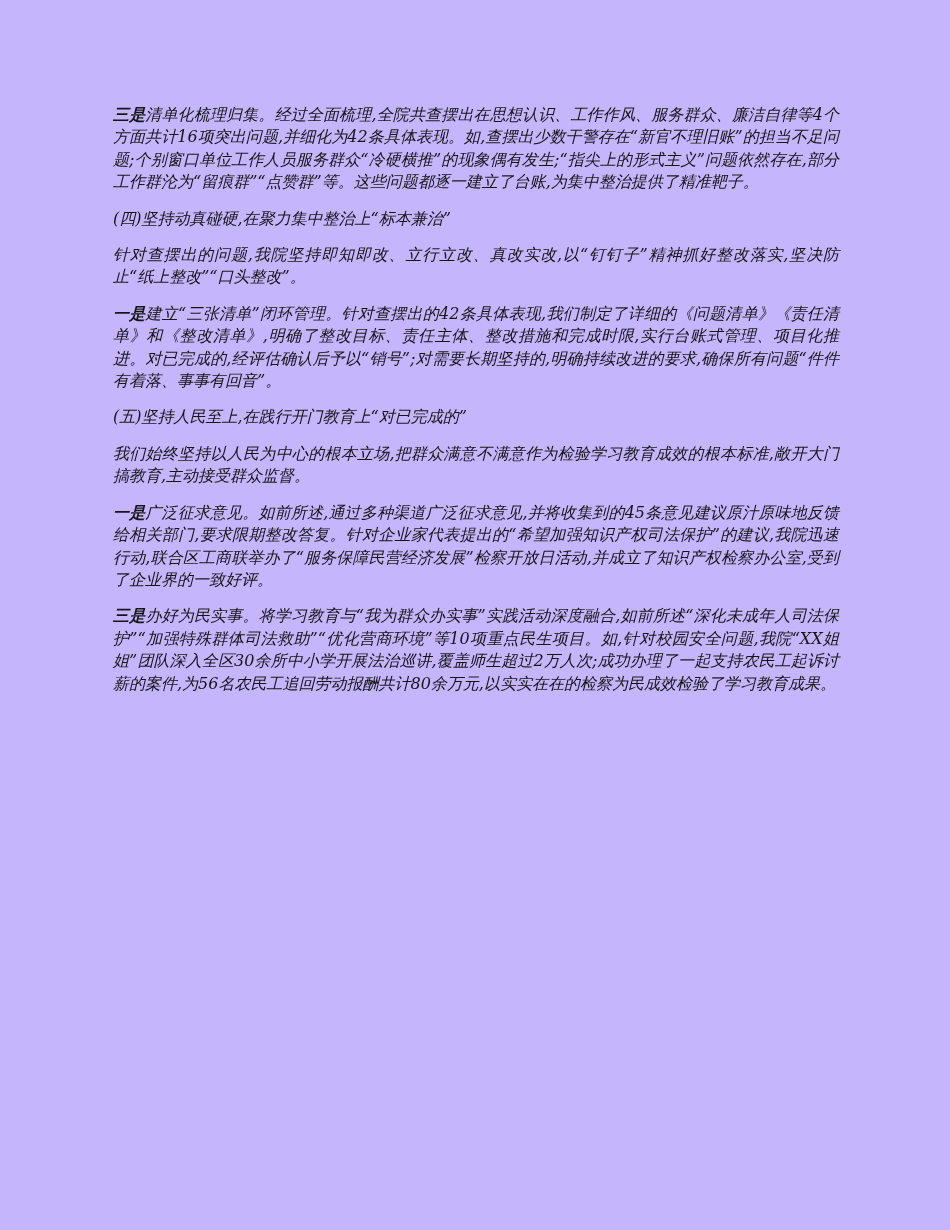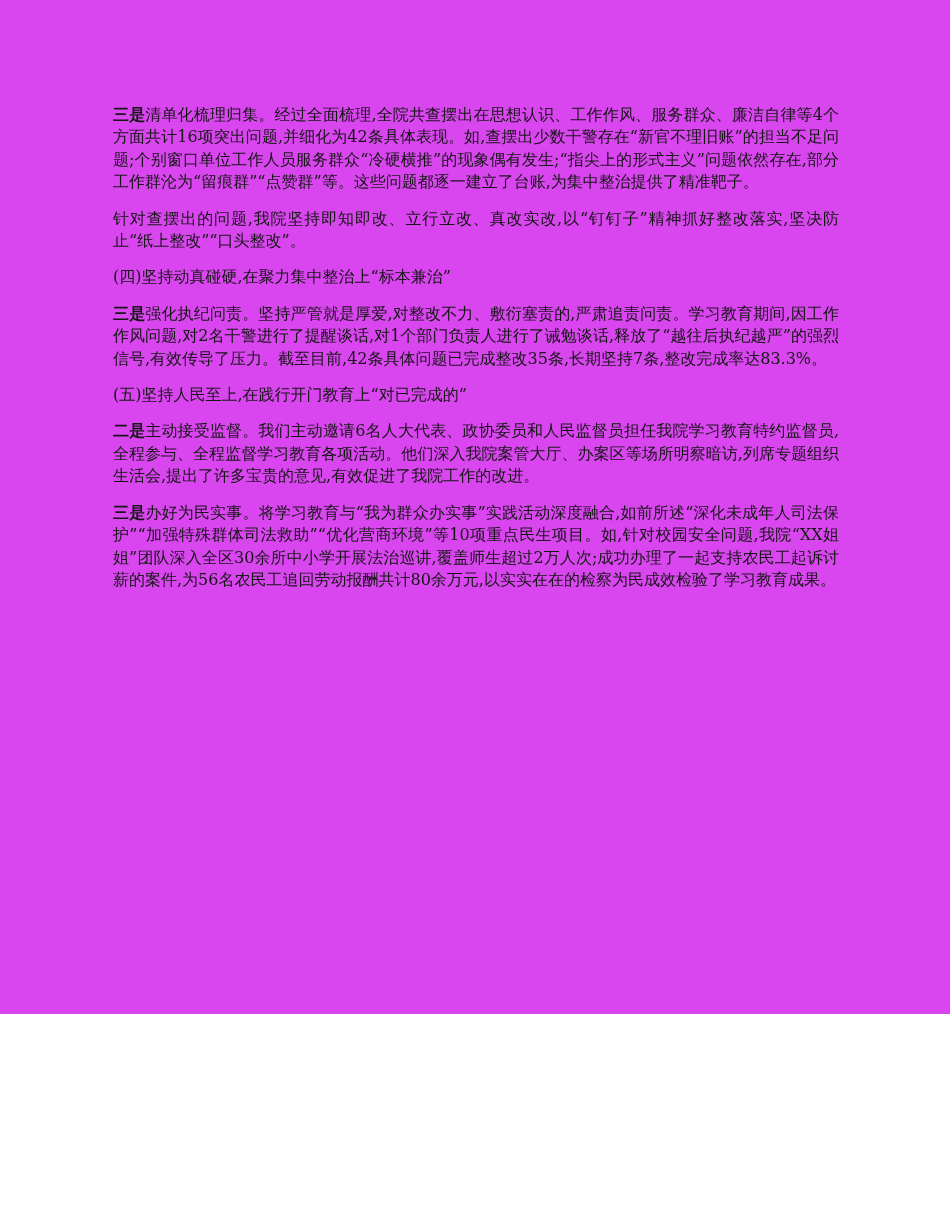--- a/index.html
+++ b/index.html
@@ -17,8 +17,9 @@
   .page {
     position: relative;
     width: 950px;
-    height: 1014px;
-    background: #d946ef;
+    height: 1230px;
+    background: #c4b5fd;
+    font-style: italic;
   }
   .doc-body {
     position: absolute;

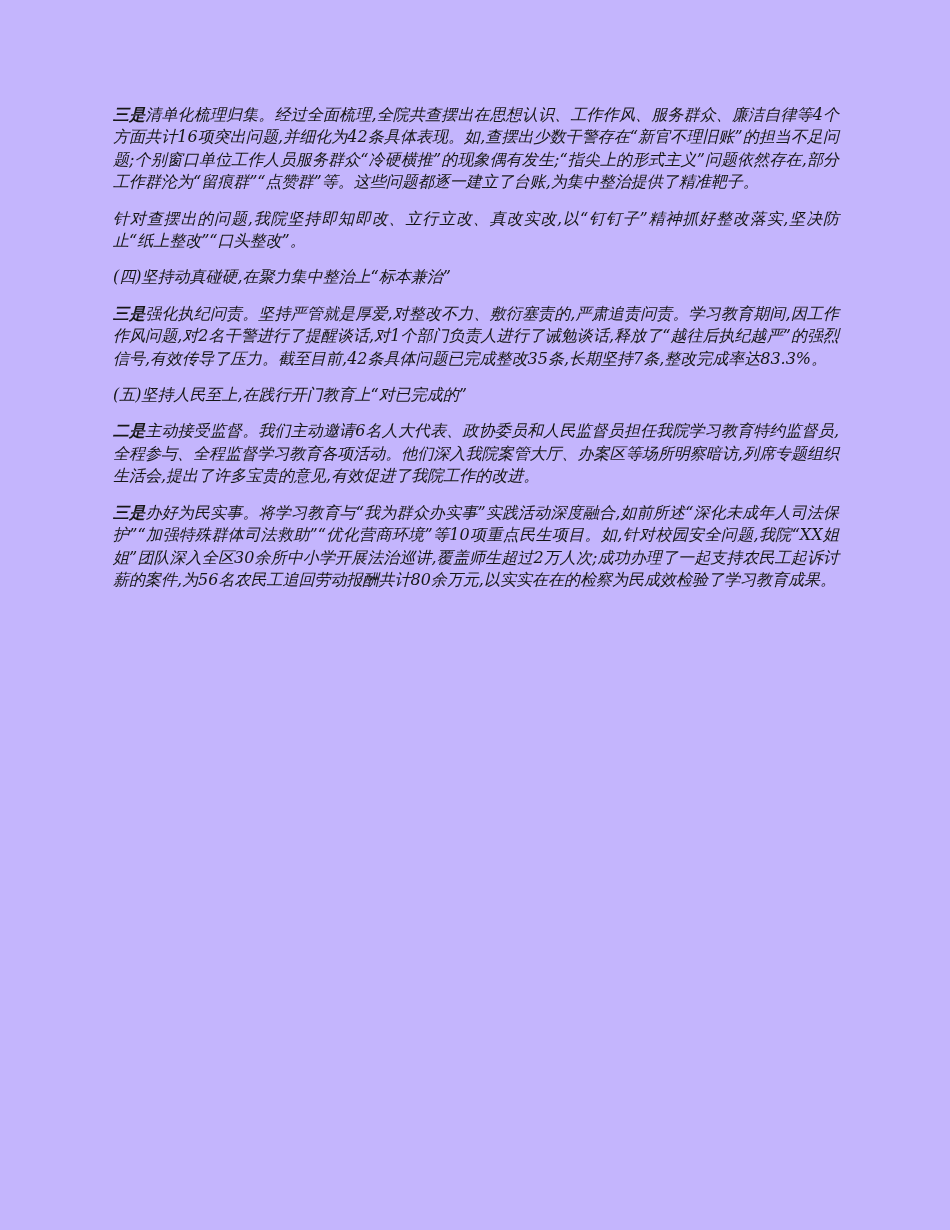--- a/index.html
+++ b/index.html
@@ -48,8 +48,8 @@
 <div class="page">
   <div class="doc-body">
       <p class="para"><strong>三是</strong><span>清单化梳理归集。经过全面梳理,全院共查摆出在思想认识、工作作风、服务群众、廉洁自律等4个方面共计16项突出问题,并细化为42条具体表现。如,查摆出少数干警存在“新官不理旧账”的担当不足问题;个别窗口单位工作人员服务群众“冷硬横推”的现象偶有发生;“指尖上的形式主义”问题依然存在,部分工作群沦为“留痕群”“点赞群”等。这些问题都逐一建立了台账,为集中整治提供了精准靶子。</span></p>
+      <p class="para heading"><span>(四)坚持动真碰硬,在聚力集中整治上“标本兼治”</span></p>
       <p class="para"><span>针对查摆出的问题,我院坚持即知即改、立行立改、真改实改,以“钉钉子”精神抓好整改落实,坚决防止“纸上整改”“口头整改”。</span></p>
-      <p class="para heading"><span>(四)坚持动真碰硬,在聚力集中整治上“标本兼治”</span></p>
       <p class="para"><strong>三是</strong><span>强化执纪问责。坚持严管就是厚爱,对整改不力、敷衍塞责的,严肃追责问责。学习教育期间,因工作作风问题,对2名干警进行了提醒谈话,对1个部门负责人进行了诫勉谈话,释放了“越往后执纪越严”的强烈信号,有效传导了压力。截至目前,42条具体问题已完成整改35条,长期坚持7条,整改完成率达83.3%。</span></p>
       <p class="para heading"><span>(五)坚持人民至上,在践行开门教育上“对已完成的”</span></p>
       <p class="para"><strong>二是</strong><span>主动接受监督。我们主动邀请6名人大代表、政协委员和人民监督员担任我院学习教育特约监督员,全程参与、全程监督学习教育各项活动。他们深入我院案管大厅、办案区等场所明察暗访,列席专题组织生活会,提出了许多宝贵的意见,有效促进了我院工作的改进。</span></p>

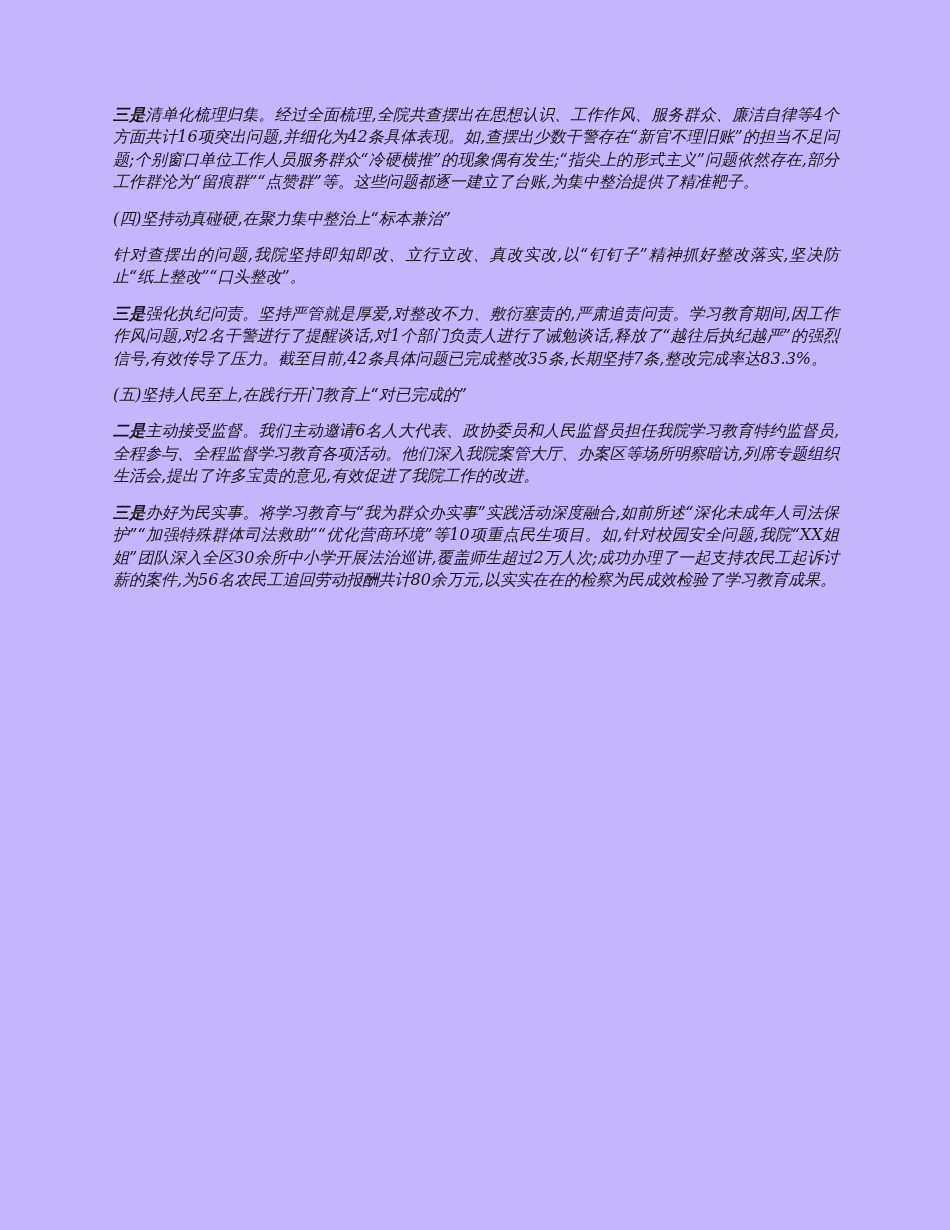--- a/index.html
+++ b/index.html
@@ -50,6 +50,7 @@
       <p class="para"><strong>三是</strong><span>清单化梳理归集。经过全面梳理,全院共查摆出在思想认识、工作作风、服务群众、廉洁自律等4个方面共计16项突出问题,并细化为42条具体表现。如,查摆出少数干警存在“新官不理旧账”的担当不足问题;个别窗口单位工作人员服务群众“冷硬横推”的现象偶有发生;“指尖上的形式主义”问题依然存在,部分工作群沦为“留痕群”“点赞群”等。这些问题都逐一建立了台账,为集中整治提供了精准靶子。</span></p>
       <p class="para heading"><span>(四)坚持动真碰硬,在聚力集中整治上“标本兼治”</span></p>
       <p class="para"><span>针对查摆出的问题,我院坚持即知即改、立行立改、真改实改,以“钉钉子”精神抓好整改落实,坚决防止“纸上整改”“口头整改”。</span></p>
+      <p class="para"><strong>一是</strong><span>建立“三张清单”闭环管理。针对查摆出的42条具体表现,我们制定了详细的《问题清单》《责任清单》和《整改清单》,明确了整改目标、责任主体、整改措施和完成时限,实行台账式管理、项目化推进。对已完成的,经评估确认后予以“销号”;对需要长期坚持的,明确持续改进的要求,确保所有问题“件件有着落、事事有回音”。</span></p>
       <p class="para"><strong>三是</strong><span>强化执纪问责。坚持严管就是厚爱,对整改不力、敷衍塞责的,严肃追责问责。学习教育期间,因工作作风问题,对2名干警进行了提醒谈话,对1个部门负责人进行了诫勉谈话,释放了“越往后执纪越严”的强烈信号,有效传导了压力。截至目前,42条具体问题已完成整改35条,长期坚持7条,整改完成率达83.3%。</span></p>
       <p class="para heading"><span>(五)坚持人民至上,在践行开门教育上“对已完成的”</span></p>
       <p class="para"><strong>二是</strong><span>主动接受监督。我们主动邀请6名人大代表、政协委员和人民监督员担任我院学习教育特约监督员,全程参与、全程监督学习教育各项活动。他们深入我院案管大厅、办案区等场所明察暗访,列席专题组织生活会,提出了许多宝贵的意见,有效促进了我院工作的改进。</span></p>

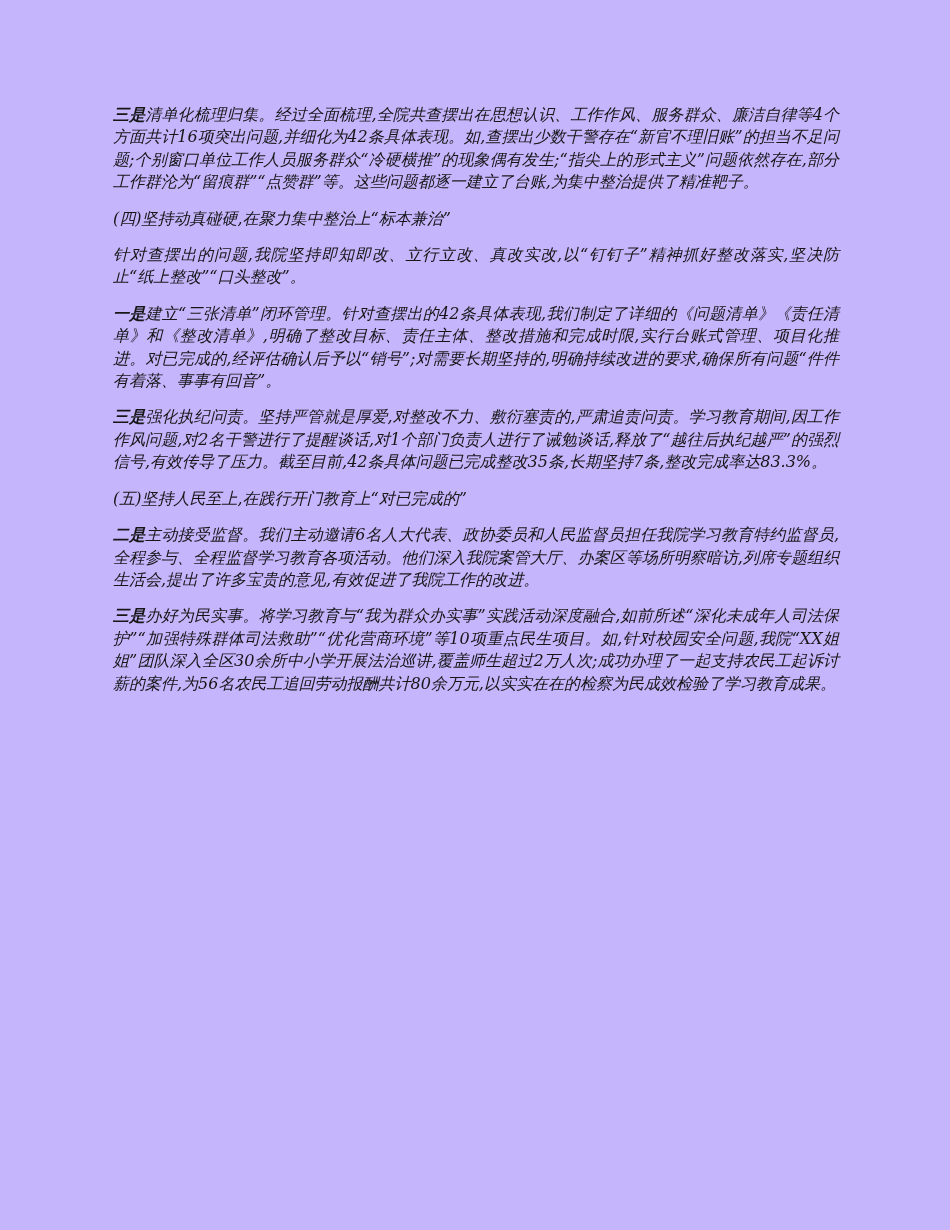--- a/index.html
+++ b/index.html
@@ -51,7 +51,6 @@
       <p class="para heading"><span>(四)坚持动真碰硬,在聚力集中整治上“标本兼治”</span></p>
       <p class="para"><span>针对查摆出的问题,我院坚持即知即改、立行立改、真改实改,以“钉钉子”精神抓好整改落实,坚决防止“纸上整改”“口头整改”。</span></p>
       <p class="para"><strong>一是</strong><span>建立“三张清单”闭环管理。针对查摆出的42条具体表现,我们制定了详细的《问题清单》《责任清单》和《整改清单》,明确了整改目标、责任主体、整改措施和完成时限,实行台账式管理、项目化推进。对已完成的,经评估确认后予以“销号”;对需要长期坚持的,明确持续改进的要求,确保所有问题“件件有着落、事事有回音”。</span></p>
-      <p class="para"><strong>三是</strong><span>强化执纪问责。坚持严管就是厚爱,对整改不力、敷衍塞责的,严肃追责问责。学习教育期间,因工作作风问题,对2名干警进行了提醒谈话,对1个部门负责人进行了诫勉谈话,释放了“越往后执纪越严”的强烈信号,有效传导了压力。截至目前,42条具体问题已完成整改35条,长期坚持7条,整改完成率达83.3%。</span></p>
       <p class="para heading"><span>(五)坚持人民至上,在践行开门教育上“对已完成的”</span></p>
       <p class="para"><strong>二是</strong><span>主动接受监督。我们主动邀请6名人大代表、政协委员和人民监督员担任我院学习教育特约监督员,全程参与、全程监督学习教育各项活动。他们深入我院案管大厅、办案区等场所明察暗访,列席专题组织生活会,提出了许多宝贵的意见,有效促进了我院工作的改进。</span></p>
       <p class="para"><strong>三是</strong><span>办好为民实事。将学习教育与“我为群众办实事”实践活动深度融合,如前所述“深化未成年人司法保护”“加强特殊群体司法救助”“优化营商环境”等10项重点民生项目。如,针对校园安全问题,我院“XX姐姐”团队深入全区30余所中小学开展法治巡讲,覆盖师生超过2万人次;成功办理了一起支持农民工起诉讨薪的案件,为56名农民工追回劳动报酬共计80余万元,以实实在在的检察为民成效检验了学习教育成果。</span></p>

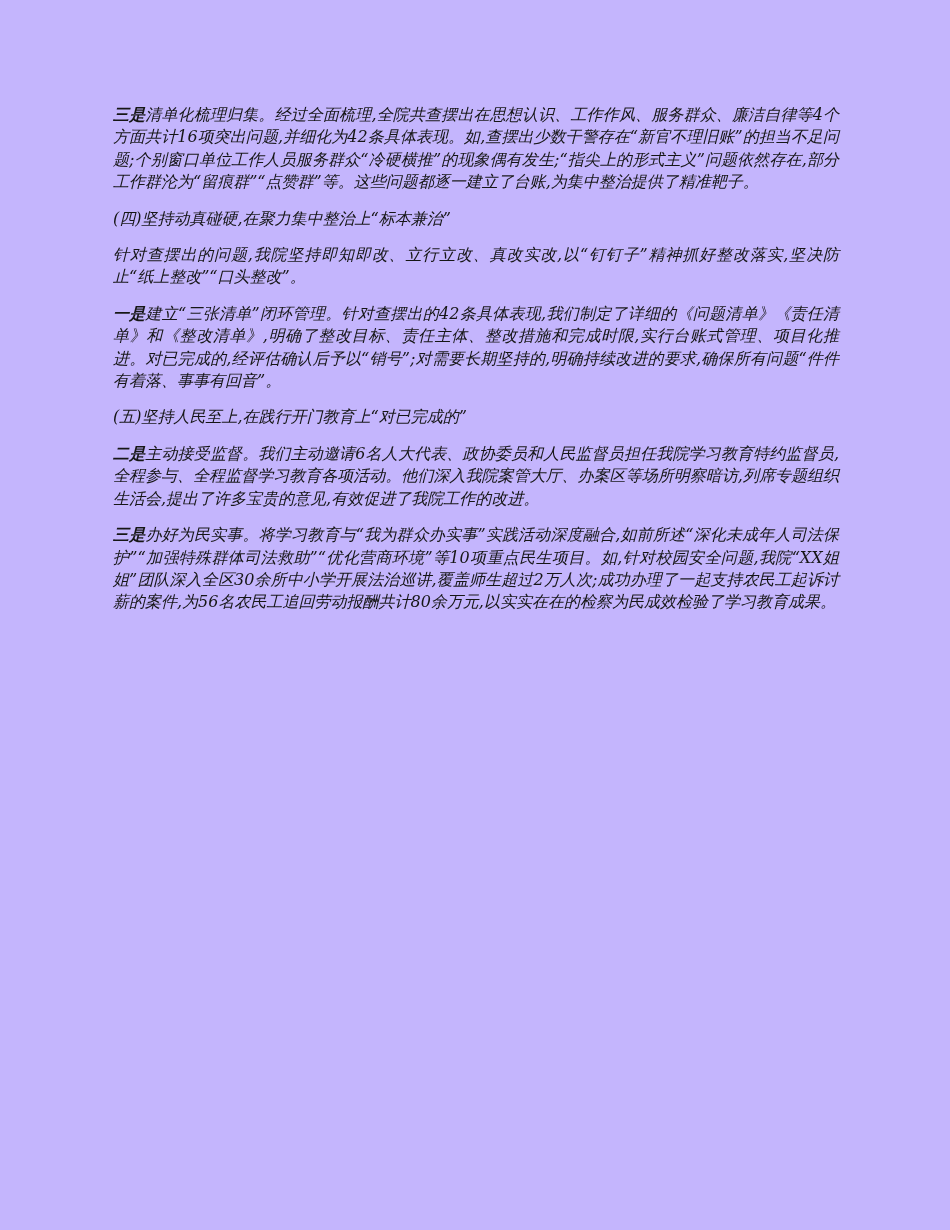--- a/index.html
+++ b/index.html
@@ -52,6 +52,7 @@
       <p class="para"><span>针对查摆出的问题,我院坚持即知即改、立行立改、真改实改,以“钉钉子”精神抓好整改落实,坚决防止“纸上整改”“口头整改”。</span></p>
       <p class="para"><strong>一是</strong><span>建立“三张清单”闭环管理。针对查摆出的42条具体表现,我们制定了详细的《问题清单》《责任清单》和《整改清单》,明确了整改目标、责任主体、整改措施和完成时限,实行台账式管理、项目化推进。对已完成的,经评估确认后予以“销号”;对需要长期坚持的,明确持续改进的要求,确保所有问题“件件有着落、事事有回音”。</span></p>
       <p class="para heading"><span>(五)坚持人民至上,在践行开门教育上“对已完成的”</span></p>
+      <p class="para"><span>我们始终坚持以人民为中心的根本立场,把群众满意不满意作为检验学习教育成效的根本标准,敞开大门搞教育,主动接受群众监督。</span></p>
       <p class="para"><strong>二是</strong><span>主动接受监督。我们主动邀请6名人大代表、政协委员和人民监督员担任我院学习教育特约监督员,全程参与、全程监督学习教育各项活动。他们深入我院案管大厅、办案区等场所明察暗访,列席专题组织生活会,提出了许多宝贵的意见,有效促进了我院工作的改进。</span></p>
       <p class="para"><strong>三是</strong><span>办好为民实事。将学习教育与“我为群众办实事”实践活动深度融合,如前所述“深化未成年人司法保护”“加强特殊群体司法救助”“优化营商环境”等10项重点民生项目。如,针对校园安全问题,我院“XX姐姐”团队深入全区30余所中小学开展法治巡讲,覆盖师生超过2万人次;成功办理了一起支持农民工起诉讨薪的案件,为56名农民工追回劳动报酬共计80余万元,以实实在在的检察为民成效检验了学习教育成果。</span></p>
     </div>

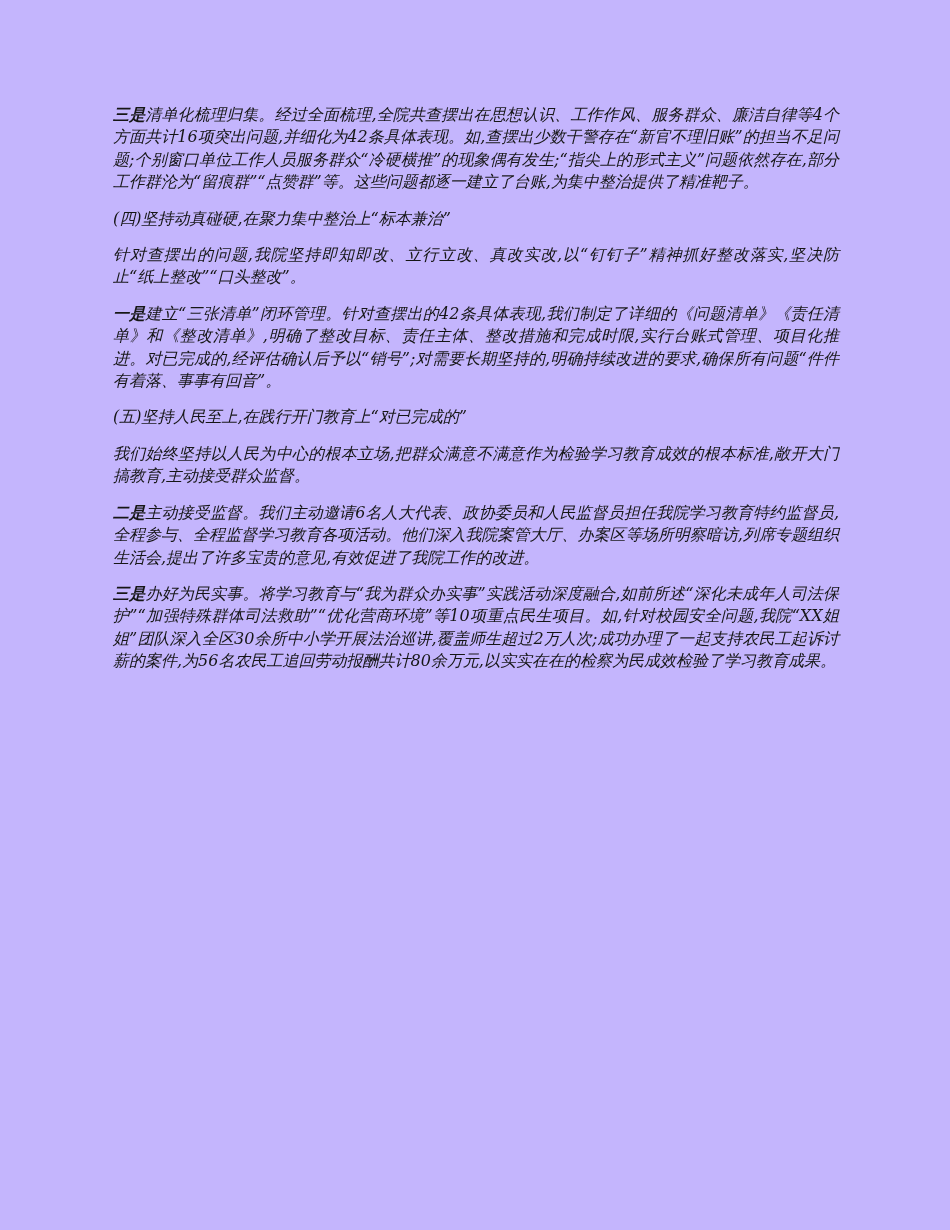--- a/index.html
+++ b/index.html
@@ -53,6 +53,7 @@
       <p class="para"><strong>一是</strong><span>建立“三张清单”闭环管理。针对查摆出的42条具体表现,我们制定了详细的《问题清单》《责任清单》和《整改清单》,明确了整改目标、责任主体、整改措施和完成时限,实行台账式管理、项目化推进。对已完成的,经评估确认后予以“销号”;对需要长期坚持的,明确持续改进的要求,确保所有问题“件件有着落、事事有回音”。</span></p>
       <p class="para heading"><span>(五)坚持人民至上,在践行开门教育上“对已完成的”</span></p>
       <p class="para"><span>我们始终坚持以人民为中心的根本立场,把群众满意不满意作为检验学习教育成效的根本标准,敞开大门搞教育,主动接受群众监督。</span></p>
+      <p class="para"><strong>一是</strong><span>广泛征求意见。如前所述,通过多种渠道广泛征求意见,并将收集到的45条意见建议原汁原味地反馈给相关部门,要求限期整改答复。针对企业家代表提出的“希望加强知识产权司法保护”的建议,我院迅速行动,联合区工商联举办了“服务保障民营经济发展”检察开放日活动,并成立了知识产权检察办公室,受到了企业界的一致好评。</span></p>
       <p class="para"><strong>二是</strong><span>主动接受监督。我们主动邀请6名人大代表、政协委员和人民监督员担任我院学习教育特约监督员,全程参与、全程监督学习教育各项活动。他们深入我院案管大厅、办案区等场所明察暗访,列席专题组织生活会,提出了许多宝贵的意见,有效促进了我院工作的改进。</span></p>
       <p class="para"><strong>三是</strong><span>办好为民实事。将学习教育与“我为群众办实事”实践活动深度融合,如前所述“深化未成年人司法保护”“加强特殊群体司法救助”“优化营商环境”等10项重点民生项目。如,针对校园安全问题,我院“XX姐姐”团队深入全区30余所中小学开展法治巡讲,覆盖师生超过2万人次;成功办理了一起支持农民工起诉讨薪的案件,为56名农民工追回劳动报酬共计80余万元,以实实在在的检察为民成效检验了学习教育成果。</span></p>
     </div>

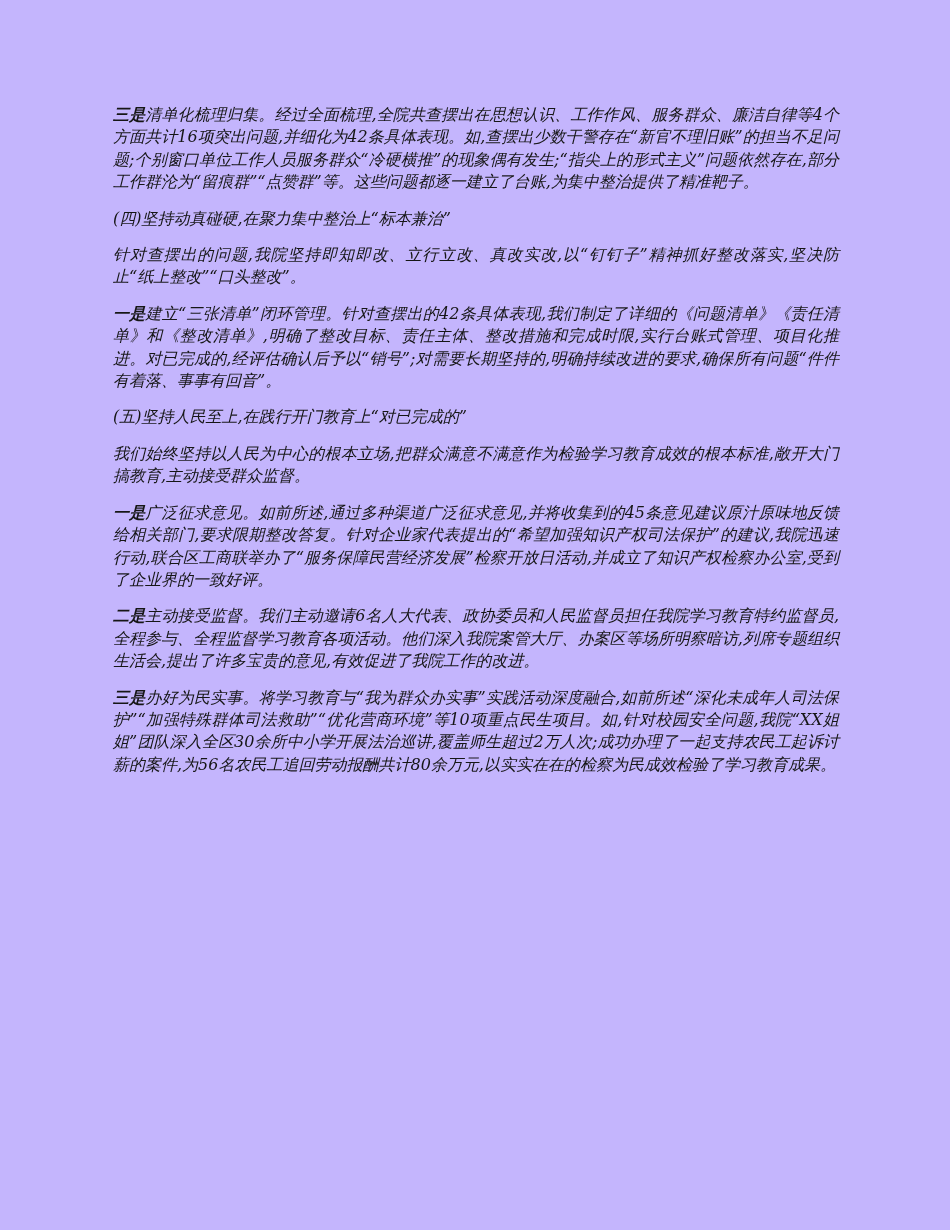--- a/index.html
+++ b/index.html
@@ -54,7 +54,6 @@
       <p class="para heading"><span>(五)坚持人民至上,在践行开门教育上“对已完成的”</span></p>
       <p class="para"><span>我们始终坚持以人民为中心的根本立场,把群众满意不满意作为检验学习教育成效的根本标准,敞开大门搞教育,主动接受群众监督。</span></p>
       <p class="para"><strong>一是</strong><span>广泛征求意见。如前所述,通过多种渠道广泛征求意见,并将收集到的45条意见建议原汁原味地反馈给相关部门,要求限期整改答复。针对企业家代表提出的“希望加强知识产权司法保护”的建议,我院迅速行动,联合区工商联举办了“服务保障民营经济发展”检察开放日活动,并成立了知识产权检察办公室,受到了企业界的一致好评。</span></p>
-      <p class="para"><strong>二是</strong><span>主动接受监督。我们主动邀请6名人大代表、政协委员和人民监督员担任我院学习教育特约监督员,全程参与、全程监督学习教育各项活动。他们深入我院案管大厅、办案区等场所明察暗访,列席专题组织生活会,提出了许多宝贵的意见,有效促进了我院工作的改进。</span></p>
       <p class="para"><strong>三是</strong><span>办好为民实事。将学习教育与“我为群众办实事”实践活动深度融合,如前所述“深化未成年人司法保护”“加强特殊群体司法救助”“优化营商环境”等10项重点民生项目。如,针对校园安全问题,我院“XX姐姐”团队深入全区30余所中小学开展法治巡讲,覆盖师生超过2万人次;成功办理了一起支持农民工起诉讨薪的案件,为56名农民工追回劳动报酬共计80余万元,以实实在在的检察为民成效检验了学习教育成果。</span></p>
     </div>
 </div>

